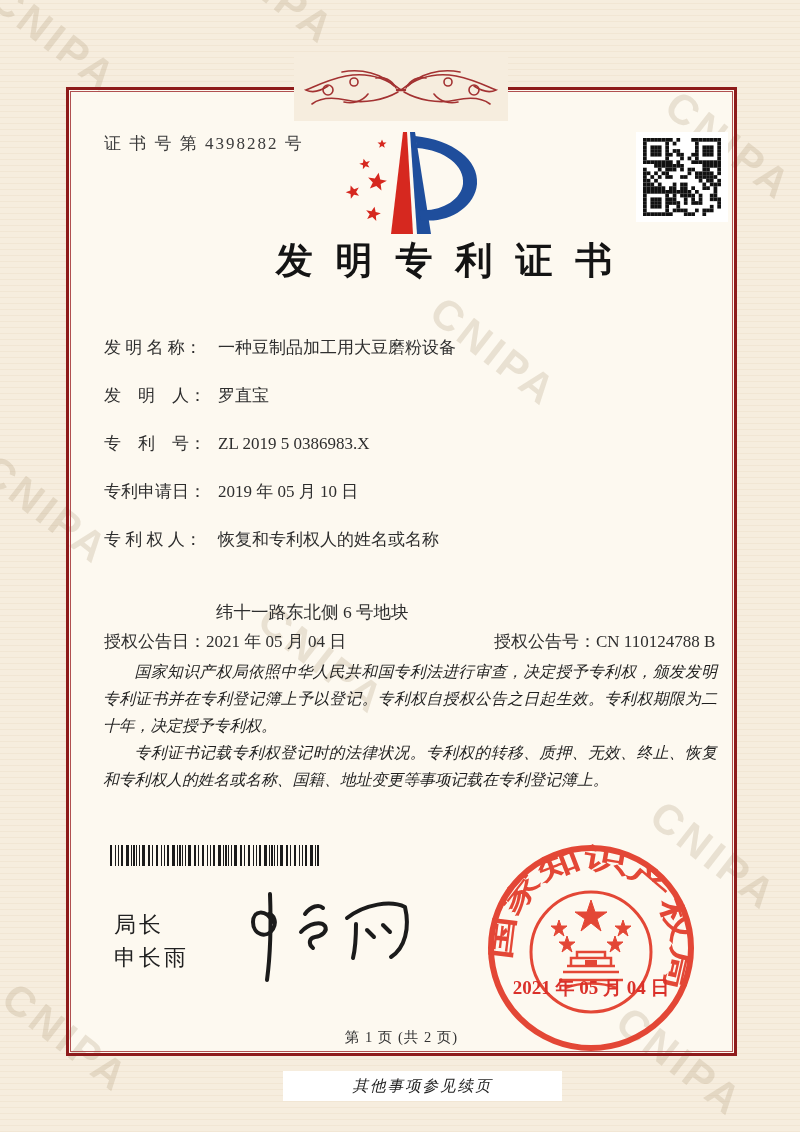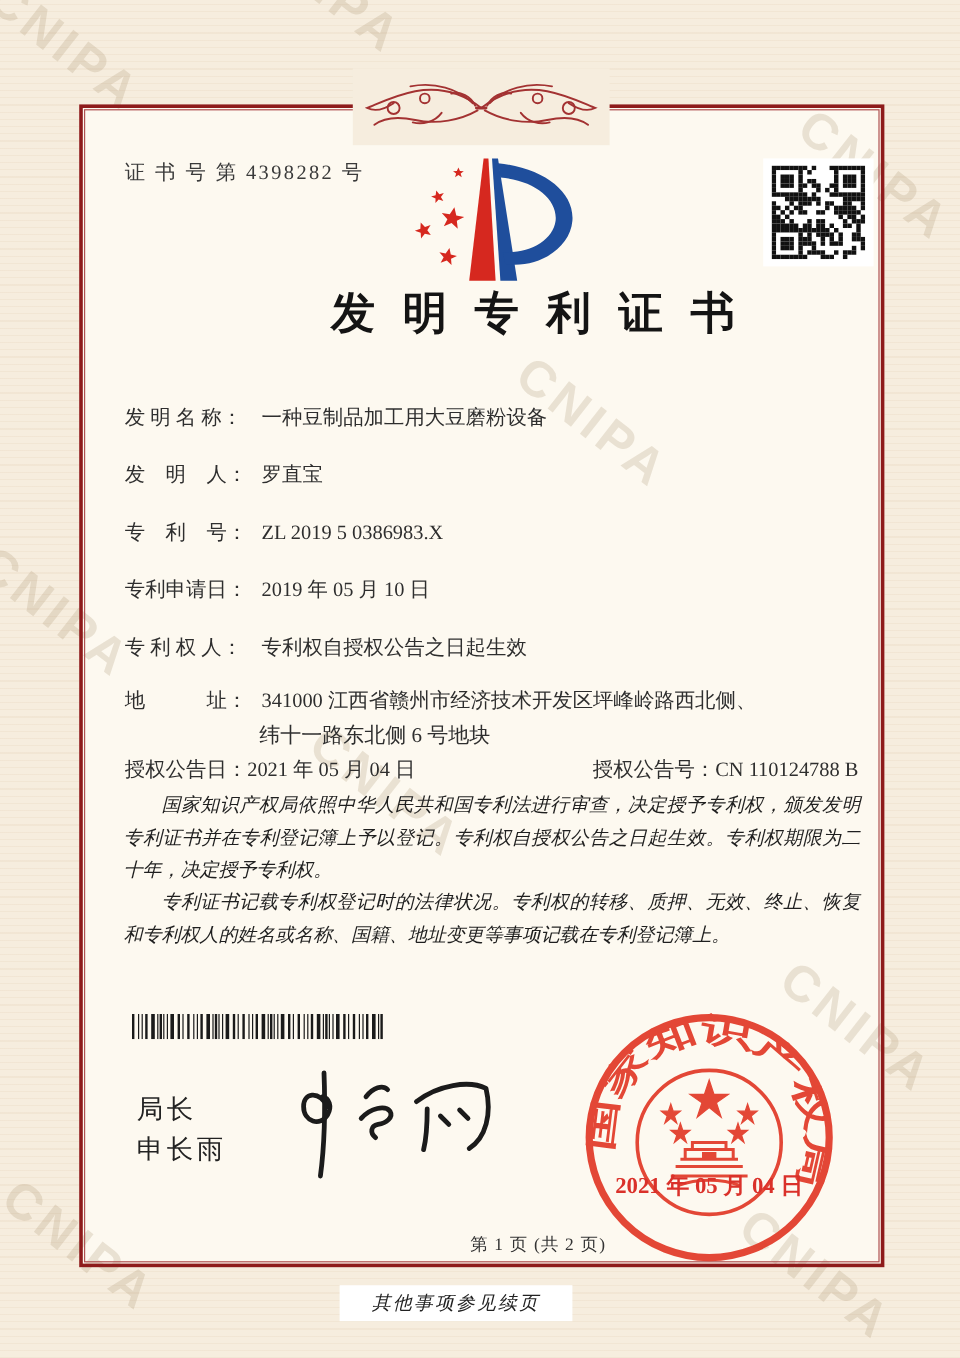--- a/index.html
+++ b/index.html
@@ -380,7 +380,7 @@
       <span class="field-label">专利申请日：</span><span class="field-value">2019 年 05 月 10 日</span>
     </div>
     <div class="field-row" style="top:528px">
-      <span class="field-label">专 利 权 人：</span><span class="field-value">专利权自授权公告之日起生效</span>
+      <span class="field-label">专 利 权 人：</span><span class="field-value">恢复和专利权人的姓名或名称</span>
     </div>
     <div class="field-row" style="top:572px">
       <span class="field-label">地　　　址：</span><span class="field-value">341000 江西省赣州市经济技术开发区坪峰岭路西北侧、</span>

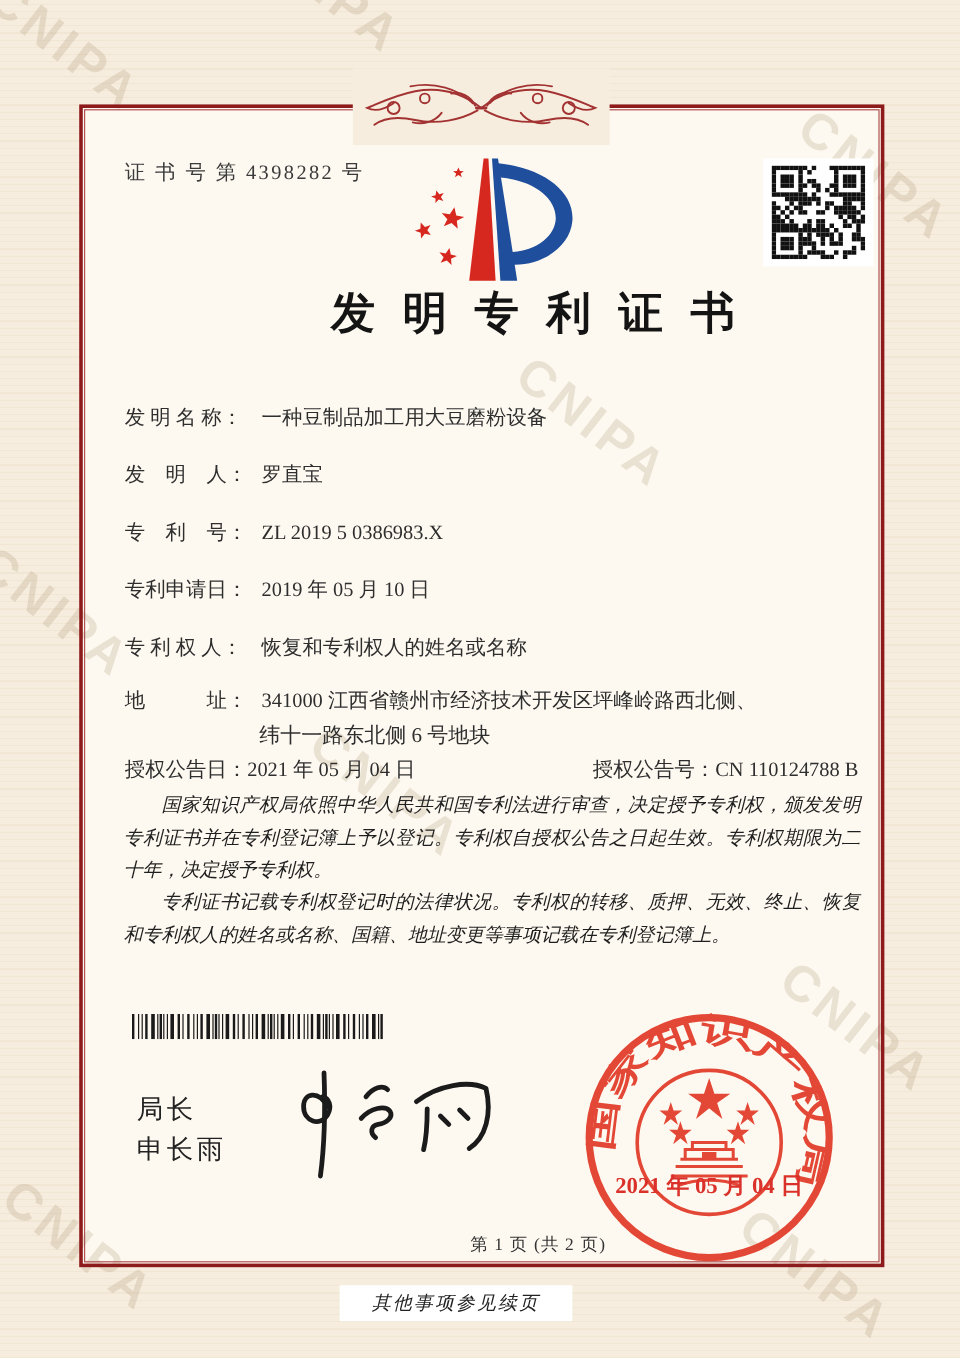--- a/index.html
+++ b/index.html
@@ -382,9 +382,6 @@
     <div class="field-row" style="top:528px">
       <span class="field-label">专 利 权 人：</span><span class="field-value">恢复和专利权人的姓名或名称</span>
     </div>
-    <div class="field-row" style="top:572px">
-      <span class="field-label">地　　　址：</span><span class="field-value">341000 江西省赣州市经济技术开发区坪峰岭路西北侧、</span>
-    </div>
     <div class="addr-line2" style="top:600px">纬十一路东北侧 6 号地块</div>
     <div class="field-row" style="top:630px;width:612px">
       <span>授权公告日：</span><span>2021 年 05 月 04 日</span>

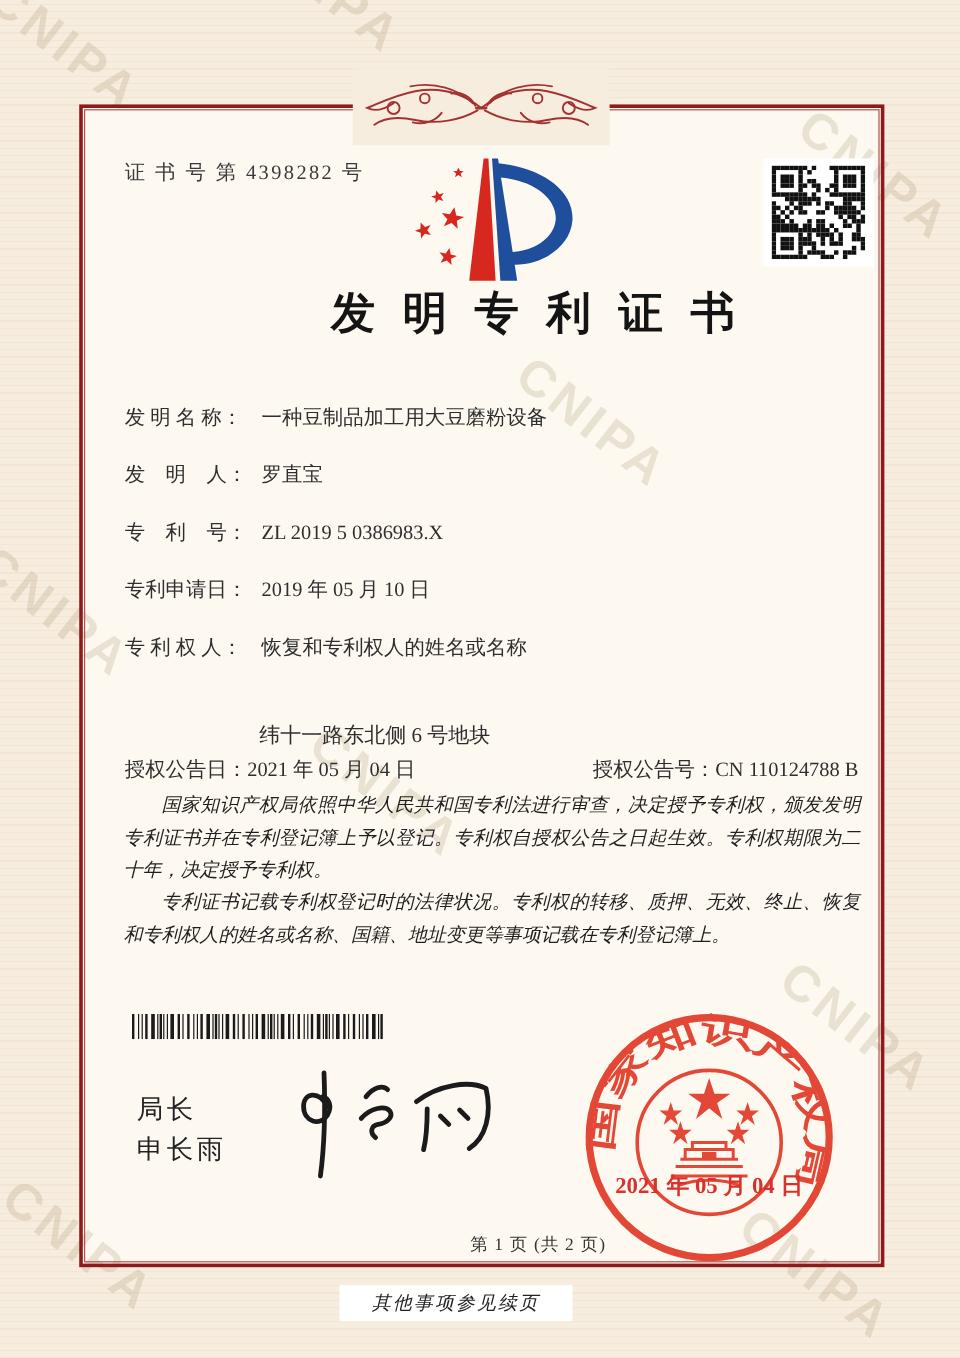--- a/index.html
+++ b/index.html
@@ -41,7 +41,7 @@
   .sig-script{position:absolute;left:225px;top:888px;width:210px;height:105px;}
   .seal{position:absolute;left:485px;top:842px;width:212px;height:212px;z-index:6;opacity:0.93;}
   .page-num{position:absolute;left:66px;top:1028px;width:671px;text-align:center;
-            font-size:14.5px;color:#333;letter-spacing:1px;padding-left:47px;}
+            font-size:14.5px;color:#333;letter-spacing:1px;}
   .note-strip{position:absolute;left:283px;top:1071px;width:194px;height:30px;background:#ffffff;
               display:flex;align-items:center;justify-content:center;font-size:15.5px;
               font-style:italic;color:#222;letter-spacing:2px;z-index:6;}

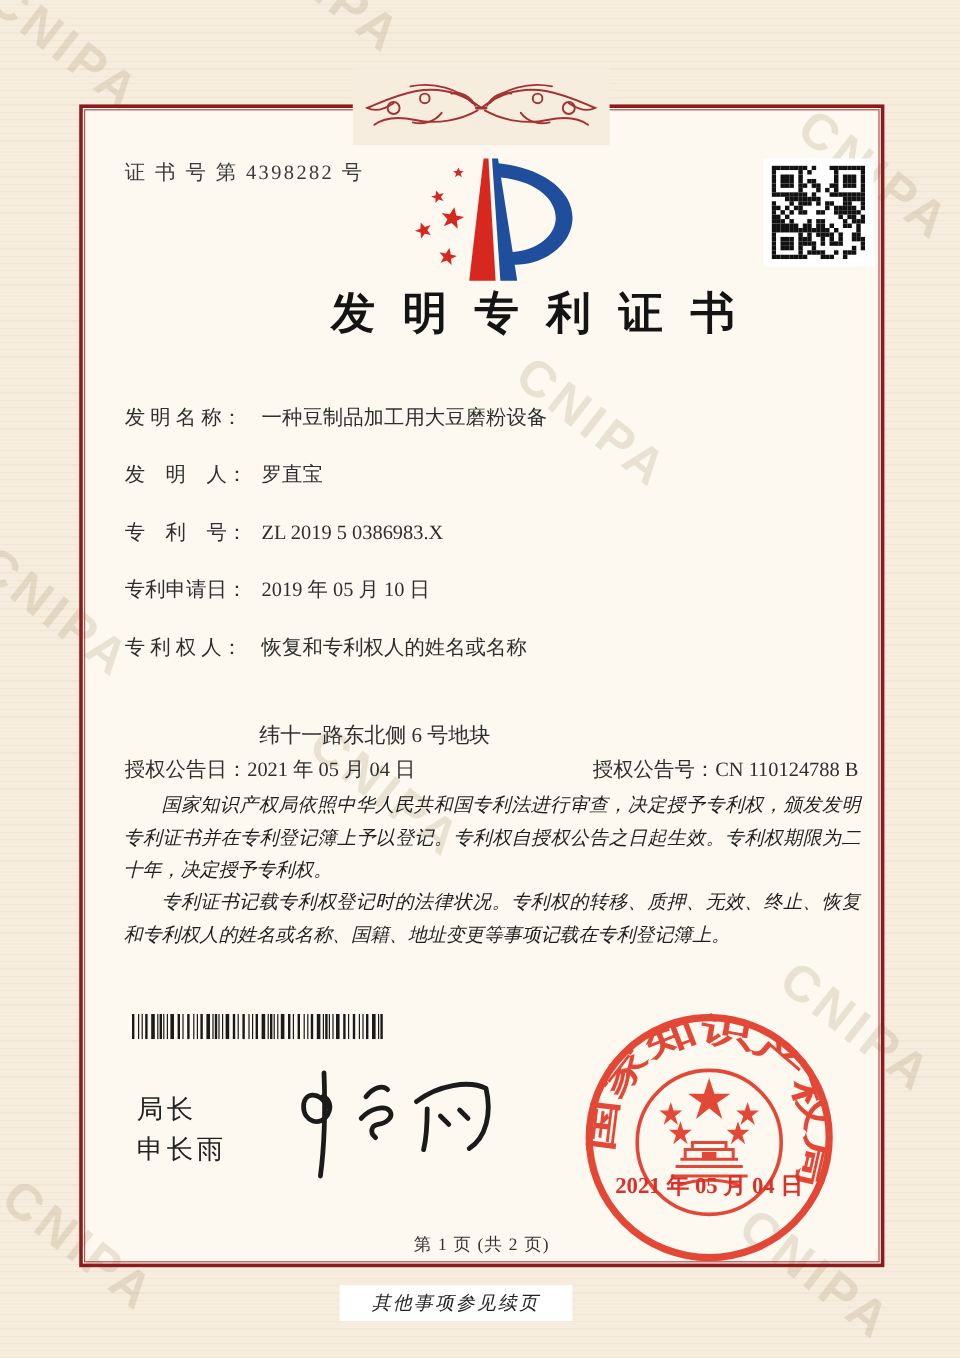--- a/index.html
+++ b/index.html
@@ -42,7 +42,7 @@
   .seal{position:absolute;left:485px;top:842px;width:212px;height:212px;z-index:6;opacity:0.93;}
   .page-num{position:absolute;left:66px;top:1028px;width:671px;text-align:center;
             font-size:14.5px;color:#333;letter-spacing:1px;}
-  .note-strip{position:absolute;left:283px;top:1071px;width:194px;height:30px;background:#ffffff;
+  .note-strip{position:absolute;left:283px;top:1071px;width:279px;height:30px;background:#ffffff;
               display:flex;align-items:center;justify-content:center;font-size:15.5px;
               font-style:italic;color:#222;letter-spacing:2px;z-index:6;}
 </style>

